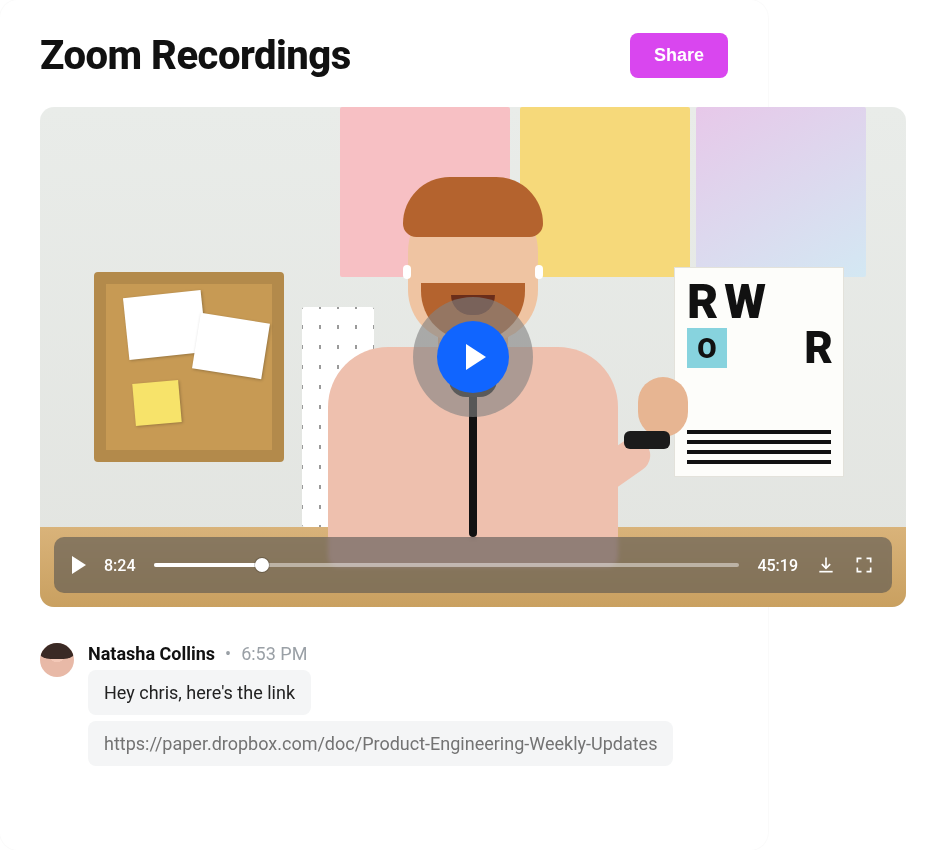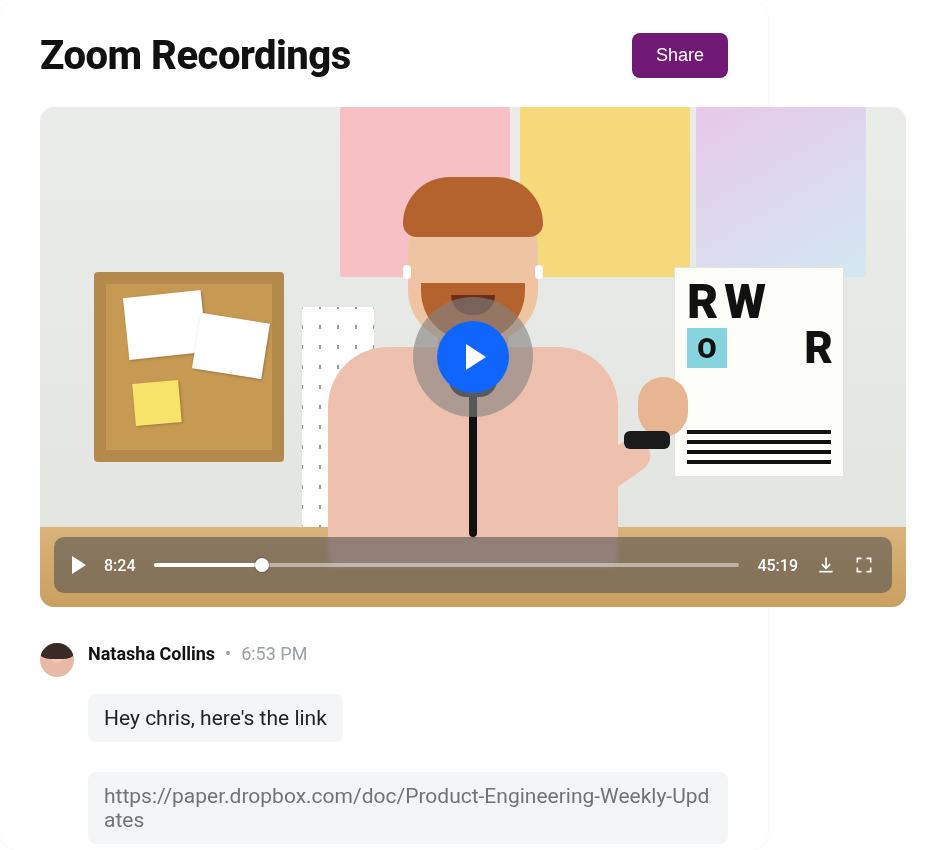--- a/index.html
+++ b/index.html
@@ -31,13 +31,13 @@
     letter-spacing: -0.5px;
   }
   .share-btn {
-    background: #701a75;
+    background: #d946ef;
     color: #fff;
     border: none;
     border-radius: 8px;
     padding: 12px 24px;
     font-size: 18px;
-    font-weight: 400;
+    font-weight: 700;
     cursor: pointer;
   }
   .video {

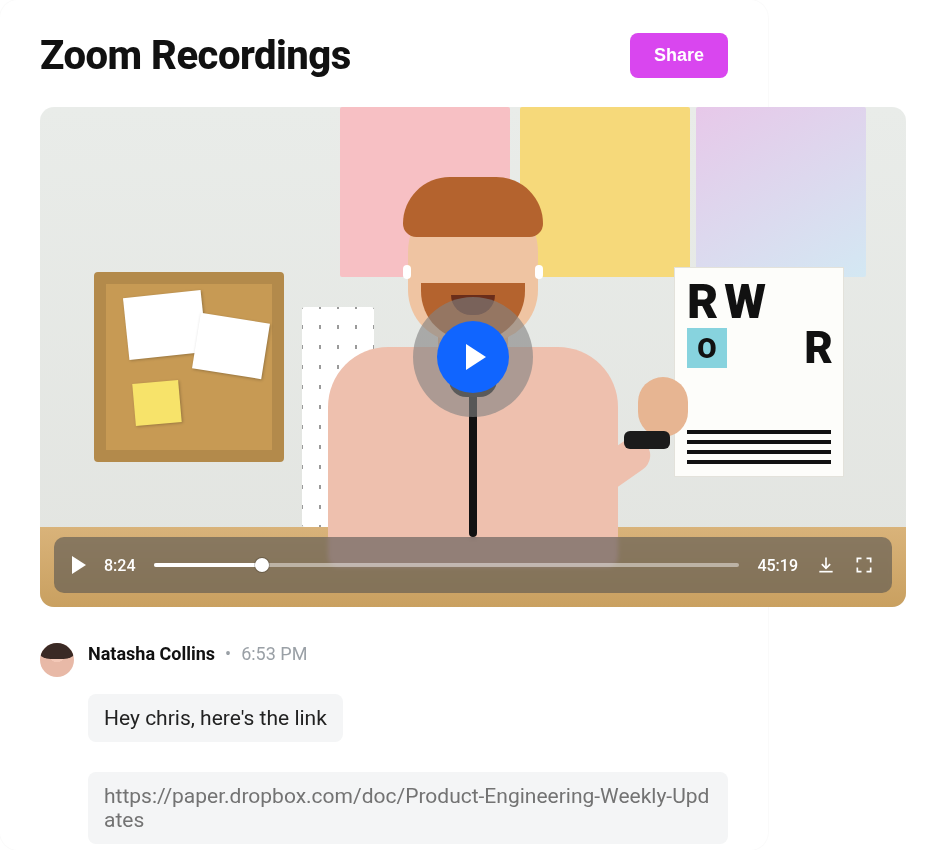--- a/index.html
+++ b/index.html
@@ -215,7 +215,7 @@
     content:''; position:absolute; left:0; top:-2px; right:0; height:18px;
     background:#3a2a25; border-radius: 16px 16px 40% 40%;
   }
-  .comment-body { display:flex; flex-direction:column; gap:30px; }
+  .comment-body { display:flex; flex-direction:column; gap:6px; }
   .comment-head { display:flex; align-items:baseline; gap:10px; font-size:18px; }
   .author { font-weight:700; color:#111; }
   .dot { color:#9aa0a6; }

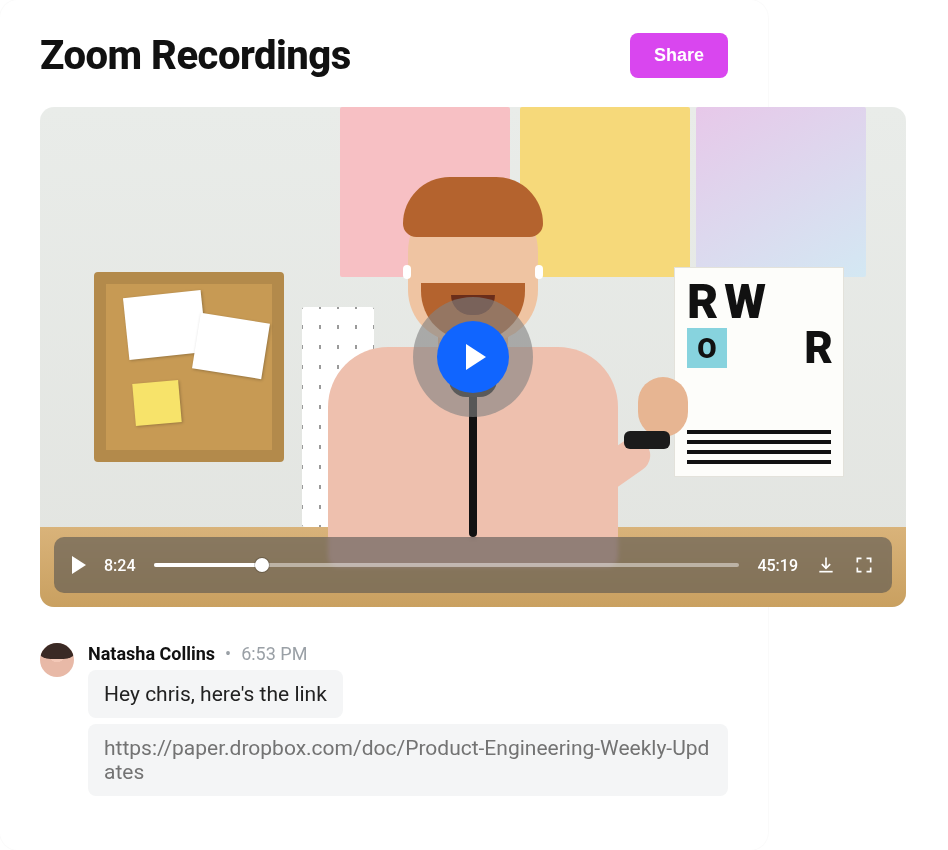--- a/index.html
+++ b/index.html
@@ -222,7 +222,7 @@
   .ts { color:#9aa0a6; }
   .bubble {
     display:inline-block; background:#f4f5f6; border-radius:8px;
-    padding:12px 16px; font-size:21px; color:#222; max-width:720px;
+    padding:12px 16px; font-size:18px; color:#222; max-width:720px;
   }
   .link { color:#737373; text-decoration:none; word-break:break-all; cursor:pointer; }
 </style>

